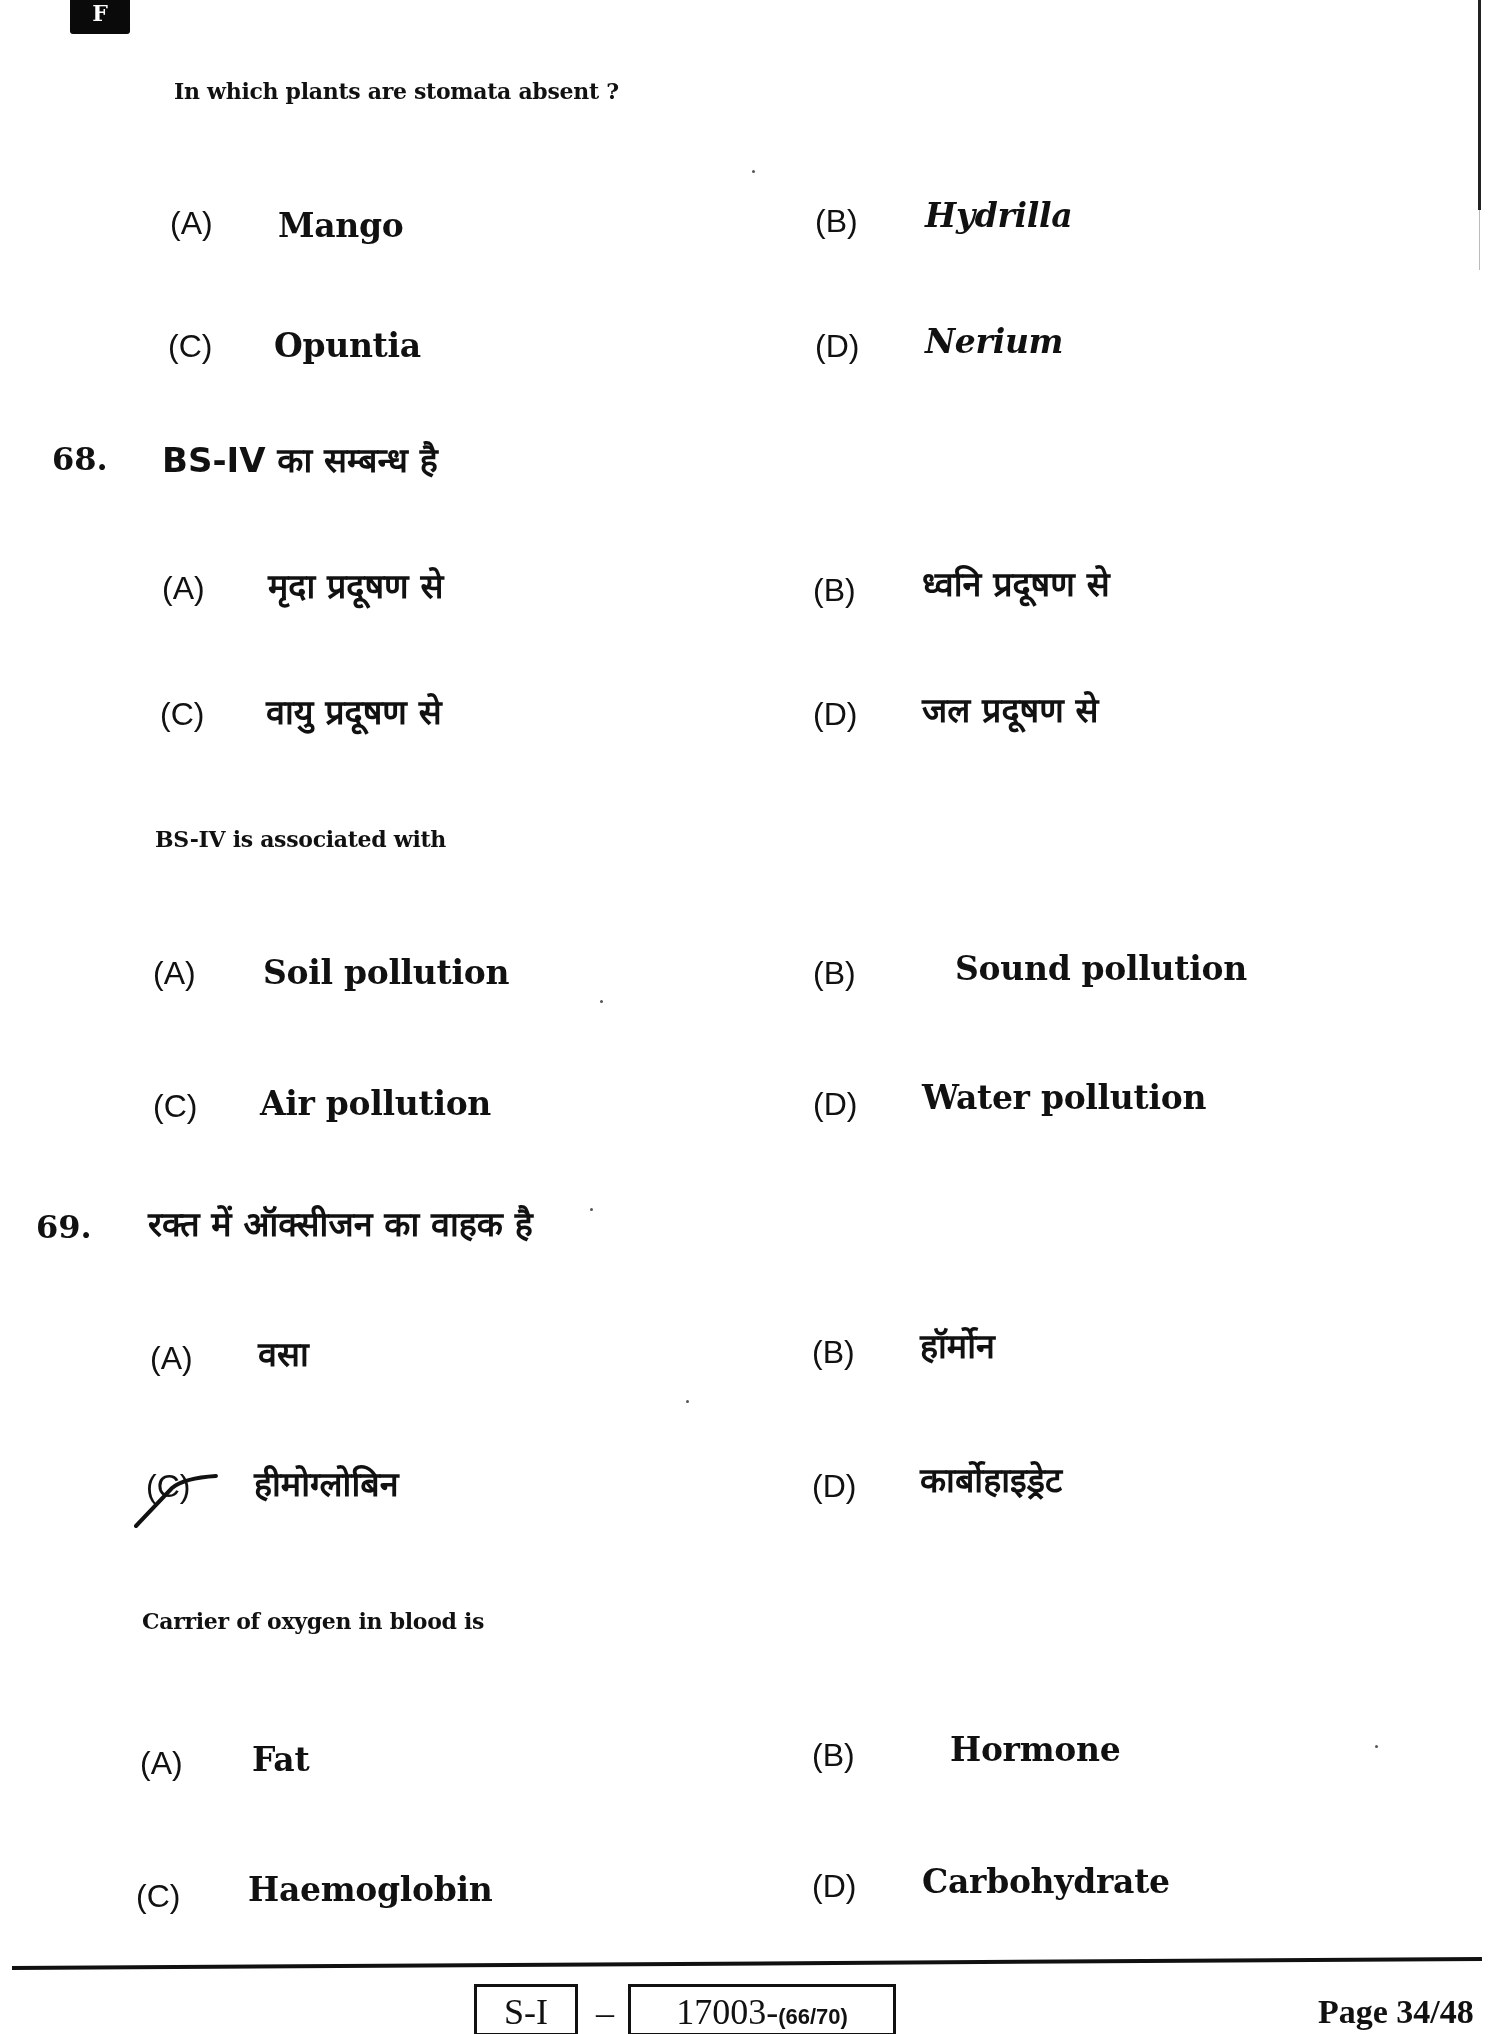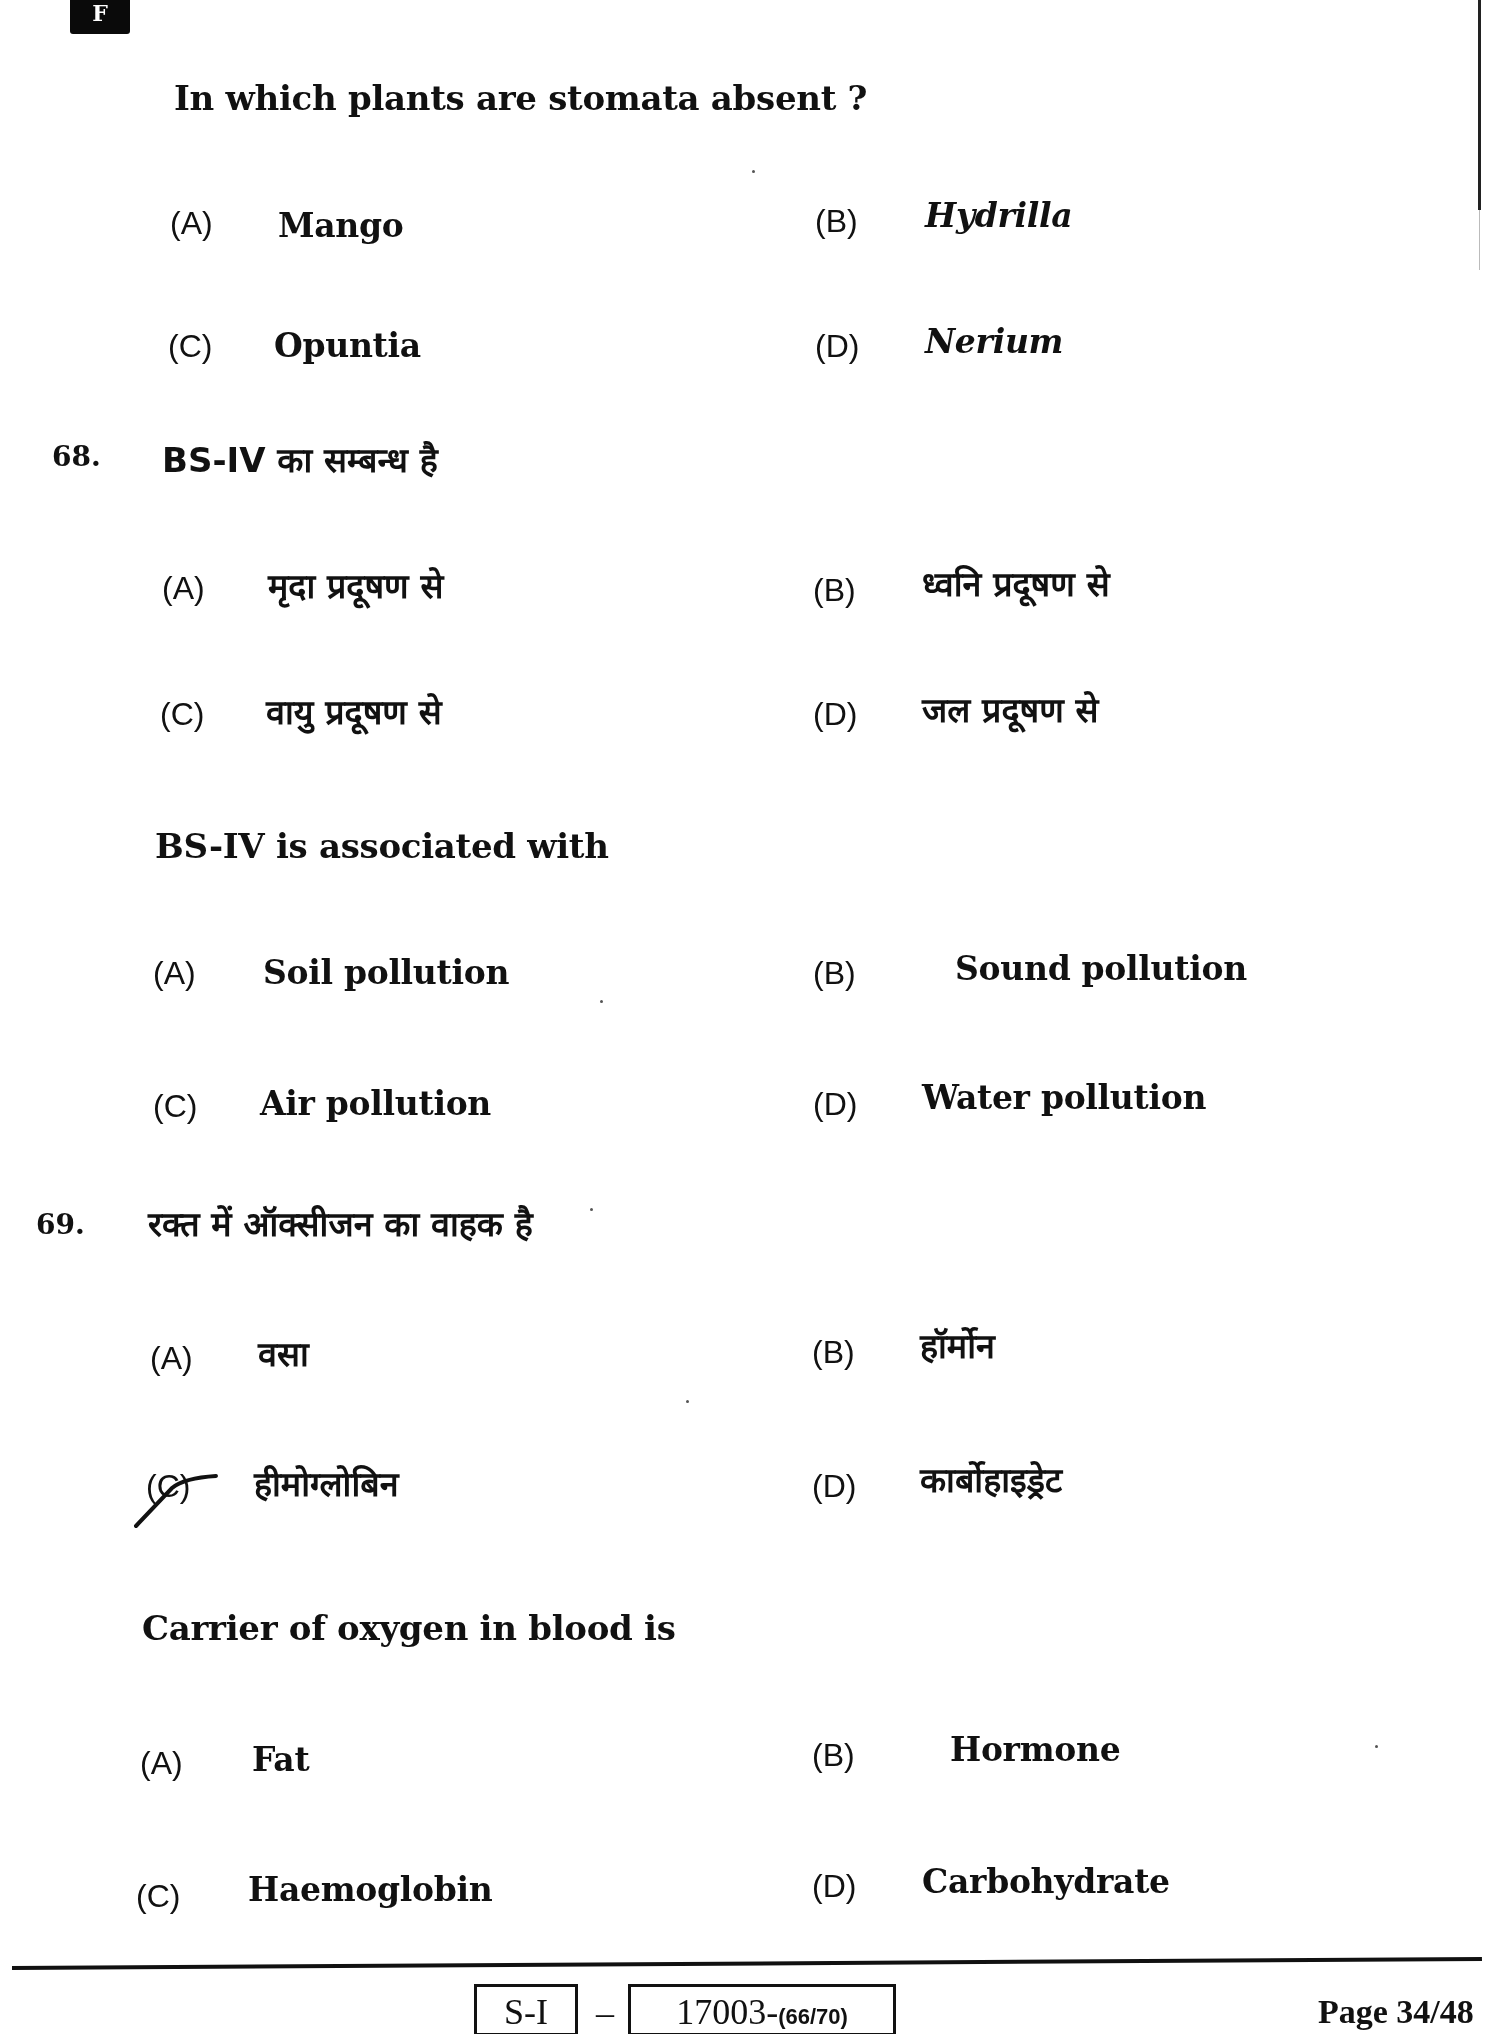--- a/index.html
+++ b/index.html
@@ -16,7 +16,7 @@
     }
     .right-border { left: 1478px; top: 0; width: 3px; height: 210px; background: #222; }
     .right-border-faint { left: 1479px; top: 210px; width: 1px; height: 60px; background: #bbb; }
-    .stem { font-size: 34px; font-weight: bold; letter-spacing: -0.3px; }
+    .stem { font-size: 22px; font-weight: bold; letter-spacing: -0.3px; }
     .qnum { font-size: 28px; font-weight: bold; }
     .hindi { font-family: "DejaVu Sans", sans-serif; font-size: 34px; font-weight: bold; }
     .opt-label { font-size: 32px; font-family: "Liberation Sans", sans-serif; }

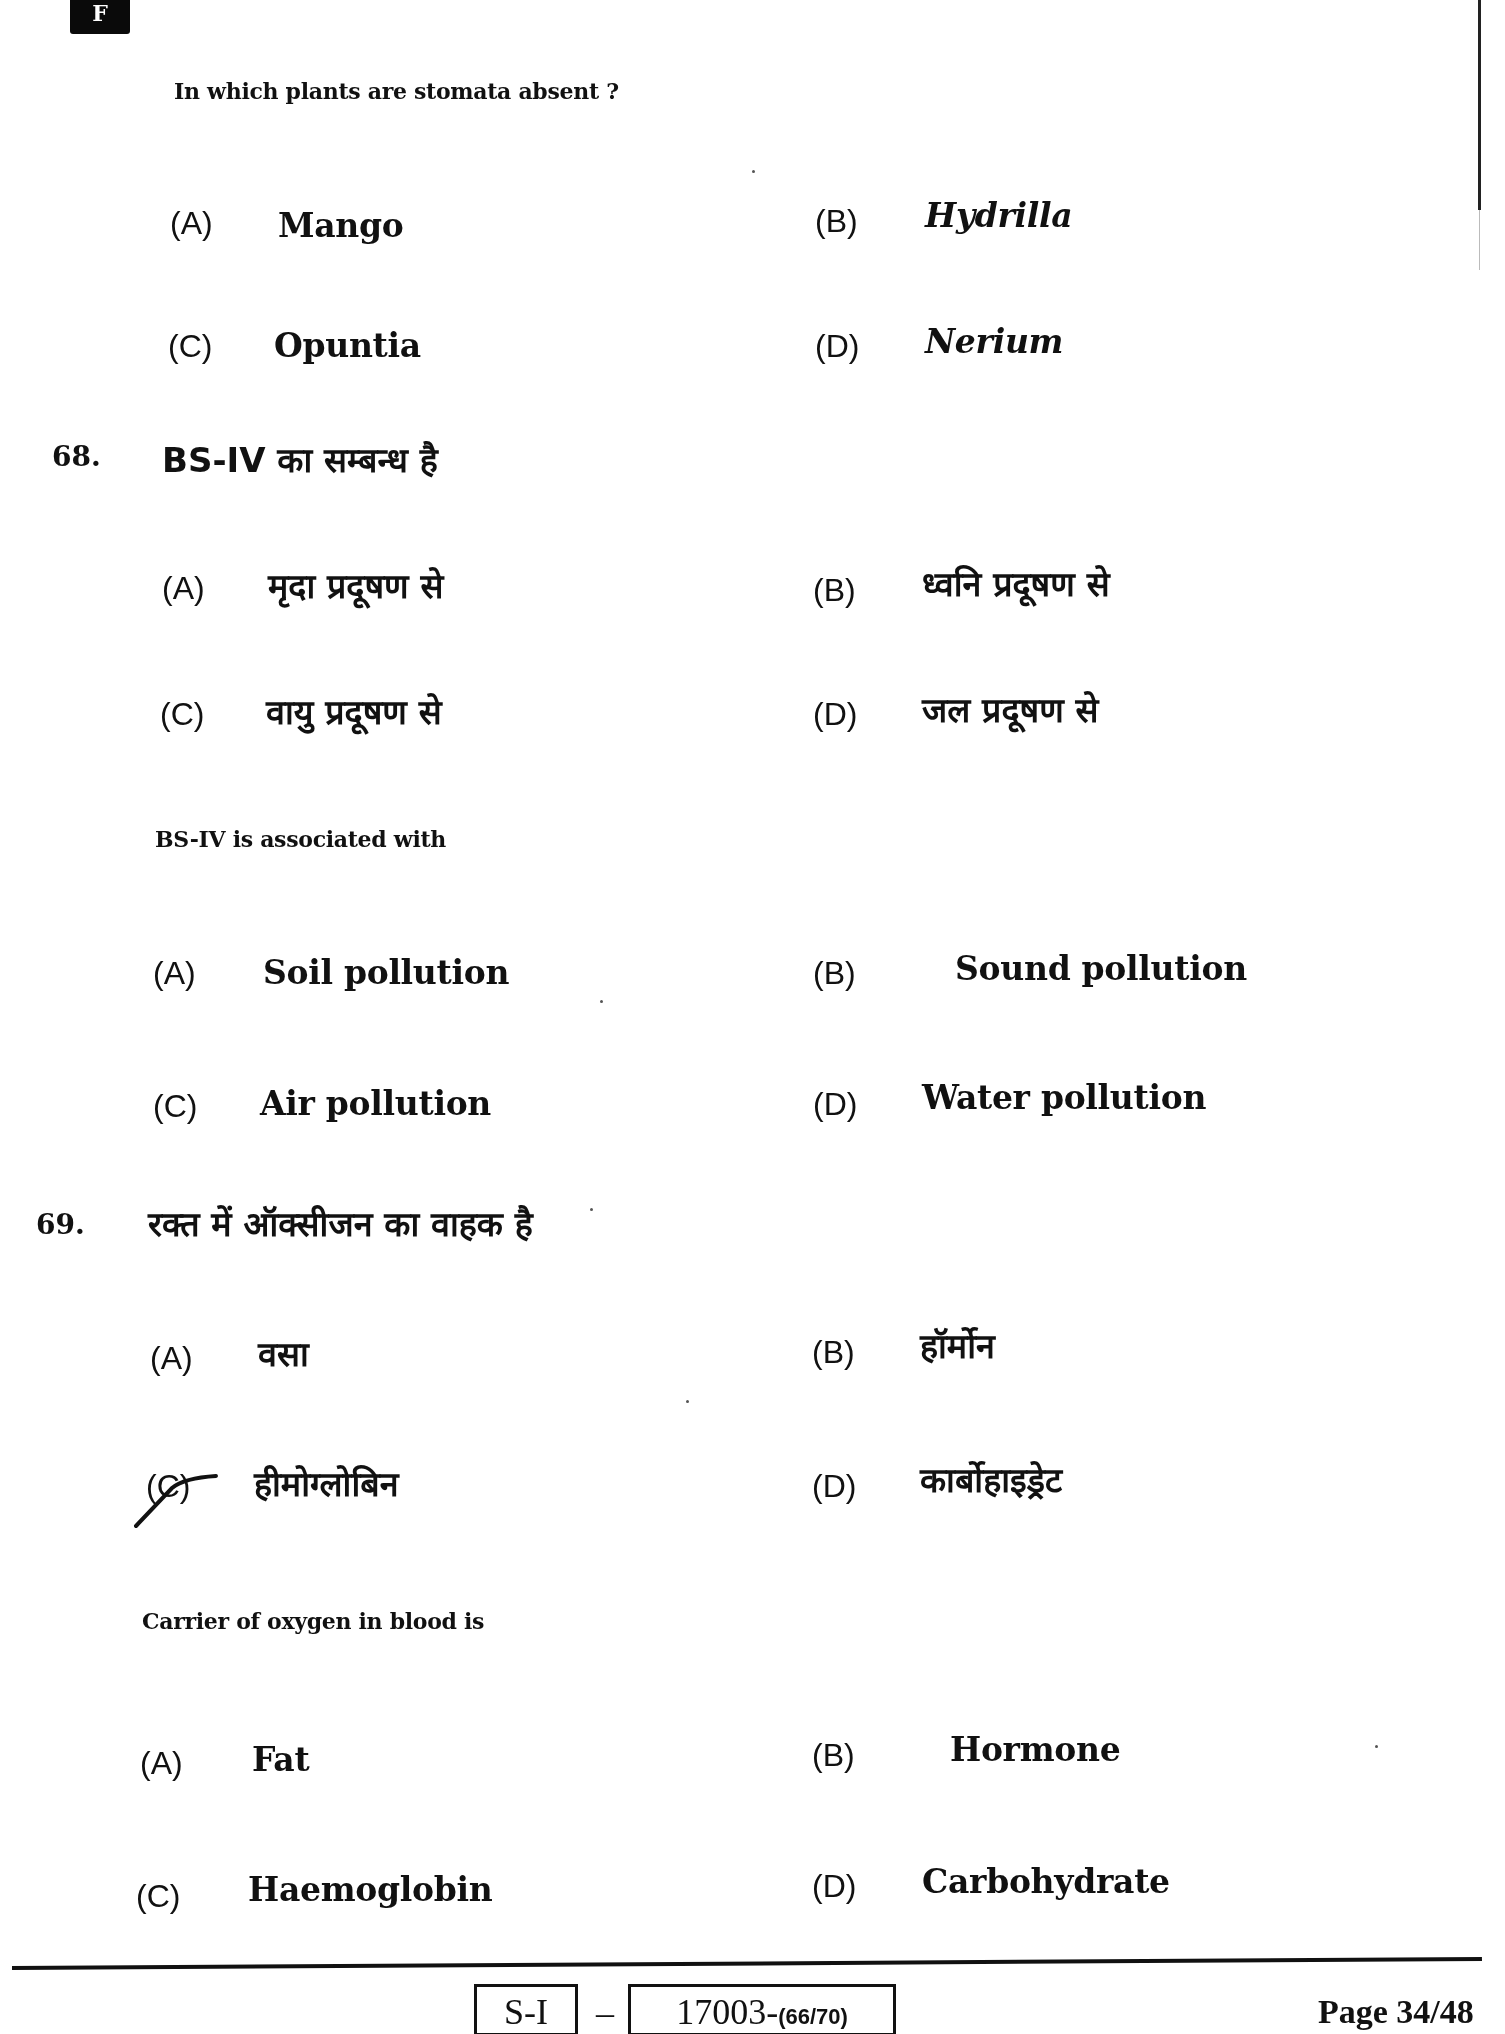--- a/index.html
+++ b/index.html
@@ -17,7 +17,7 @@
     .right-border { left: 1478px; top: 0; width: 3px; height: 210px; background: #222; }
     .right-border-faint { left: 1479px; top: 210px; width: 1px; height: 60px; background: #bbb; }
     .stem { font-size: 22px; font-weight: bold; letter-spacing: -0.3px; }
-    .qnum { font-size: 28px; font-weight: bold; }
+    .qnum { font-size: 32px; font-weight: bold; }
     .hindi { font-family: "DejaVu Sans", sans-serif; font-size: 34px; font-weight: bold; }
     .opt-label { font-size: 32px; font-family: "Liberation Sans", sans-serif; }
     .opt-text { font-size: 33px; font-weight: bold; letter-spacing: -0.3px; }

